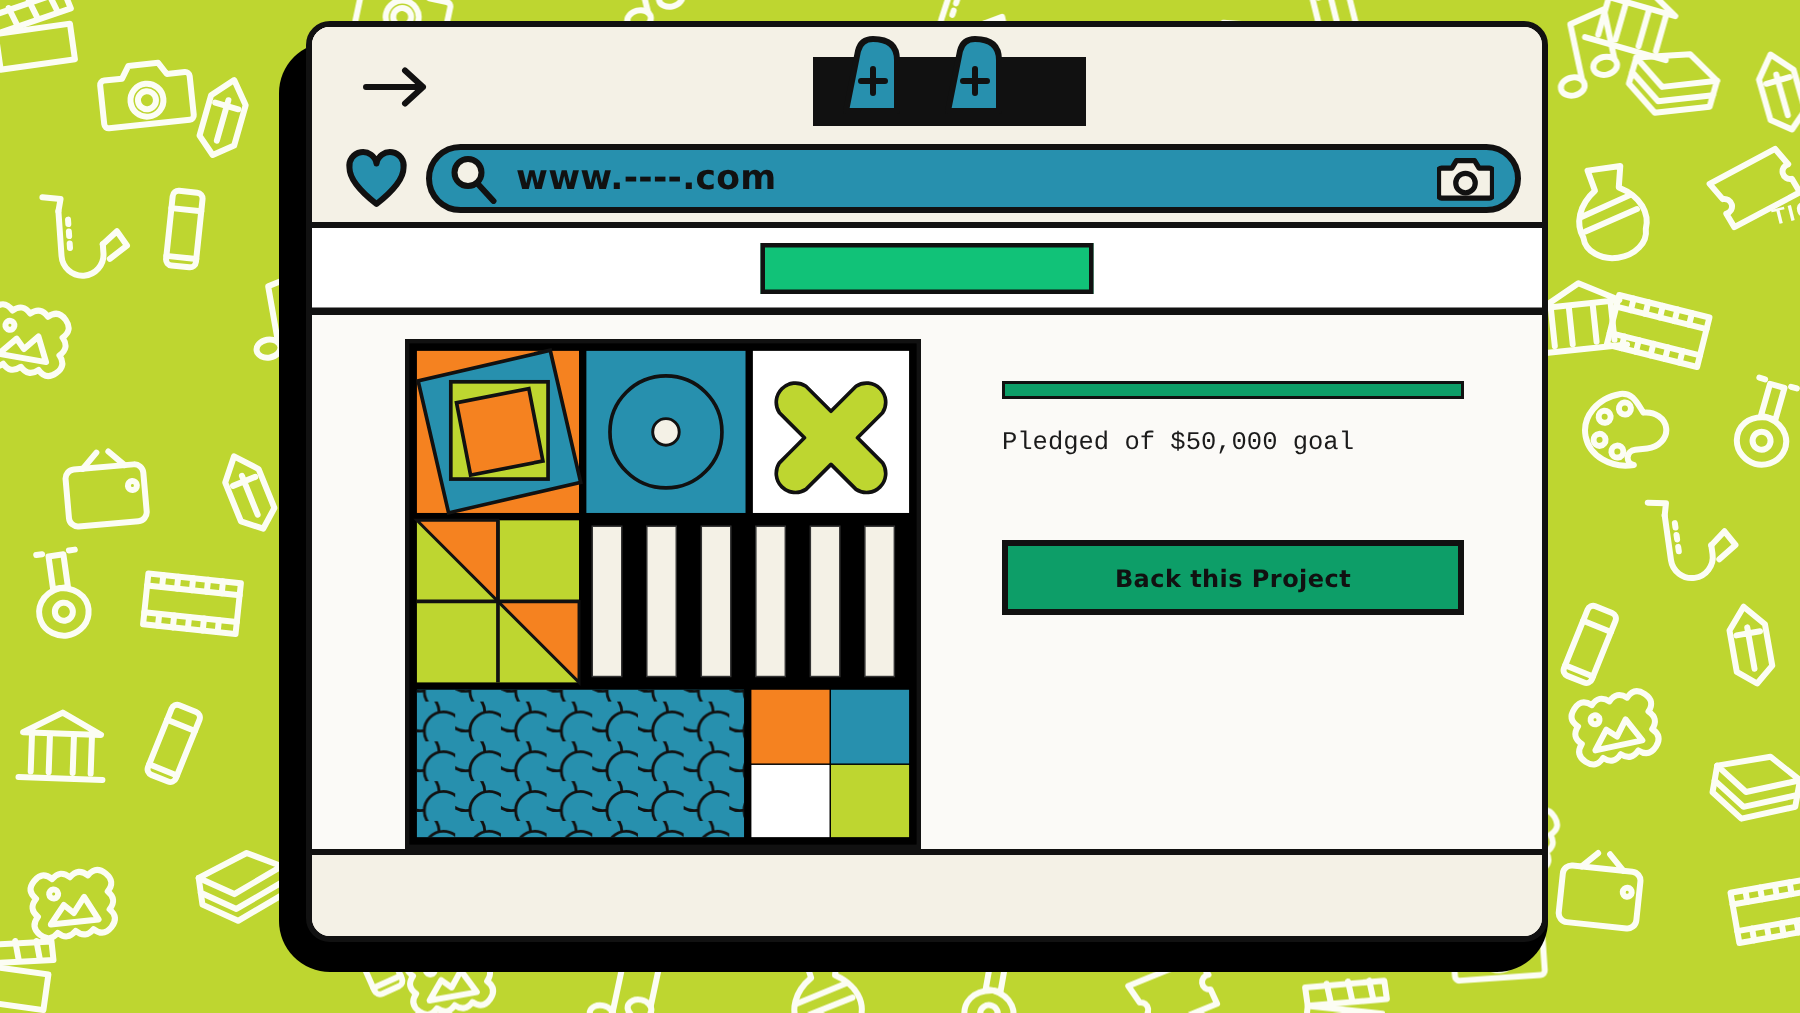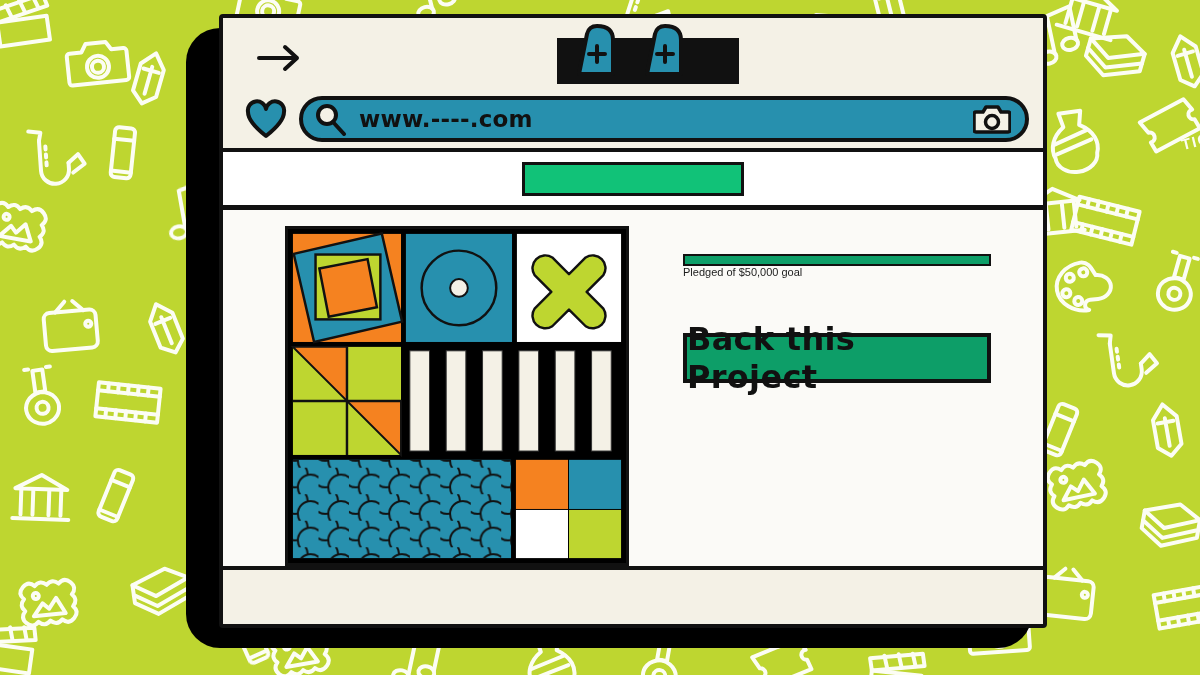--- a/index.html
+++ b/index.html
@@ -34,11 +34,11 @@
 
   #browser-window {
     position: absolute;
-    left: 219px;
+    left: 204px;
     top: 14px;
     width: 828px;
     height: 614px;
-    border-radius: 4px;
+    border-radius: 16px;
     background: #f4f1e6;
     overflow: hidden;
     border: 4px solid #111111;

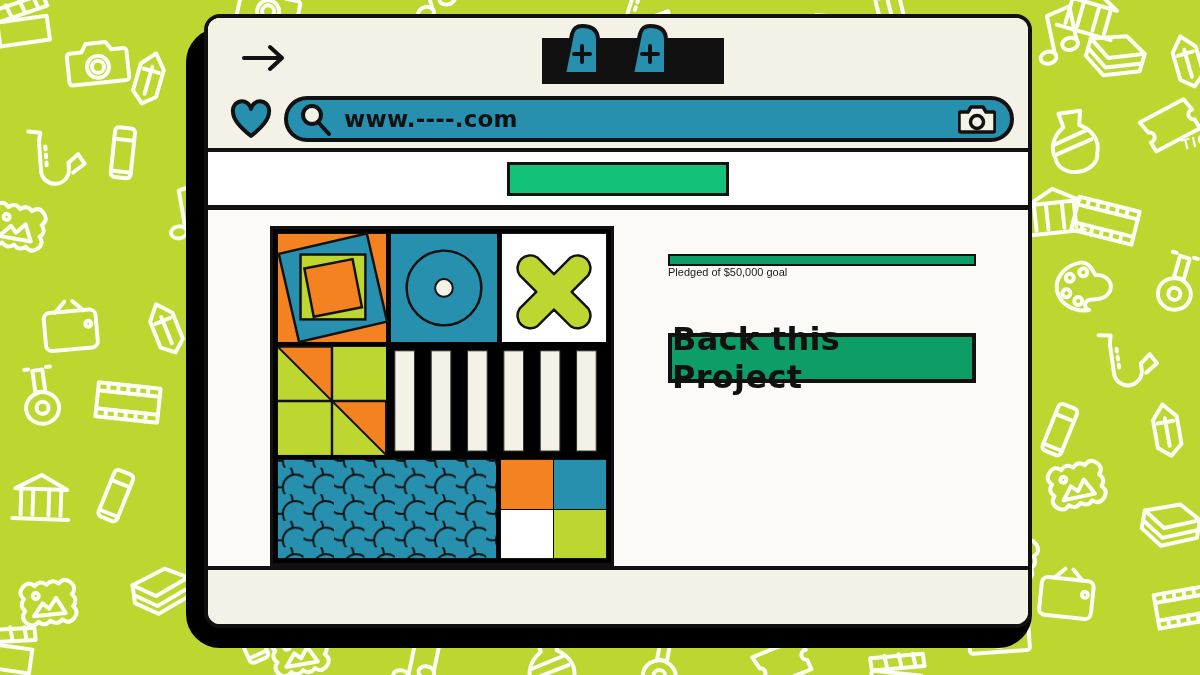--- a/index.html
+++ b/index.html
@@ -193,10 +193,10 @@
   }
 
   #pledged-goal {
-    font-family: Liberation Sans, sans-serif;
-    font-size: 11px;
+    font-family: Liberation Mono, monospace;
+    font-size: 17px;
     color: #1b1b1b;
-    margin-top: 0;
+    margin-top: 20px;
   }
 
   #back-project-button {

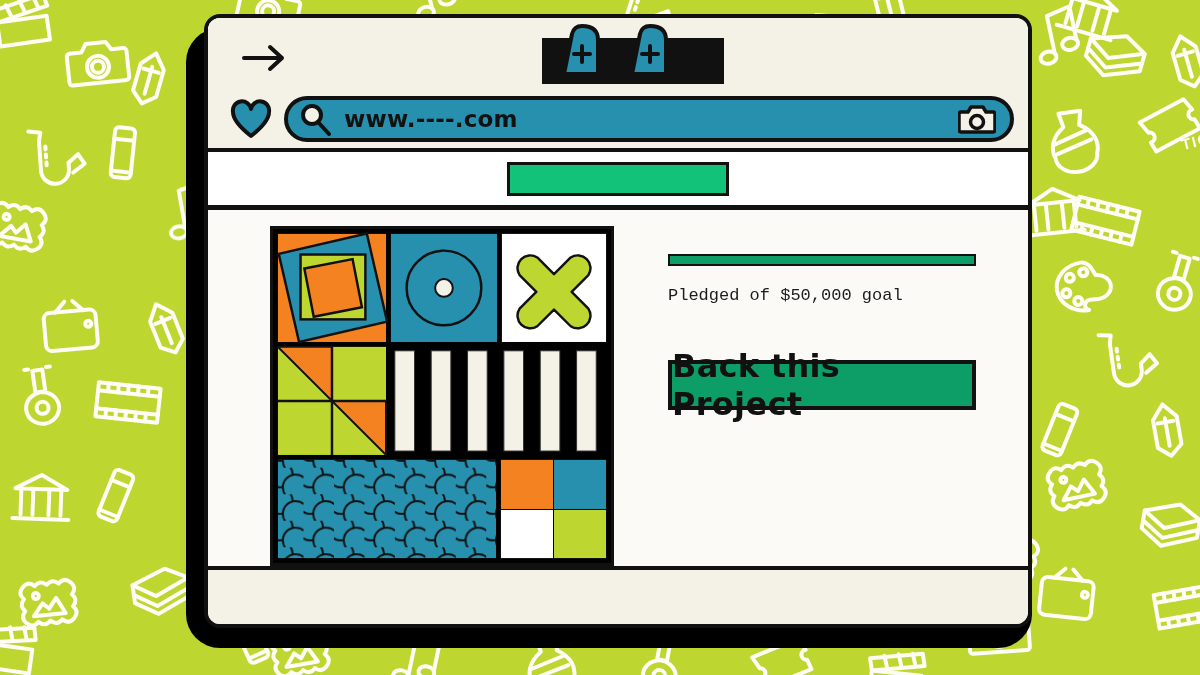--- a/index.html
+++ b/index.html
@@ -206,7 +206,7 @@
     background: #0d9e68;
     border: 4px solid #111111;
     font-family: "DejaVu Sans", sans-serif;
-    font-size: 32px;
+    font-size: 16px;
     font-weight: 700;
     color: #111111;
     letter-spacing: 0.3px;

